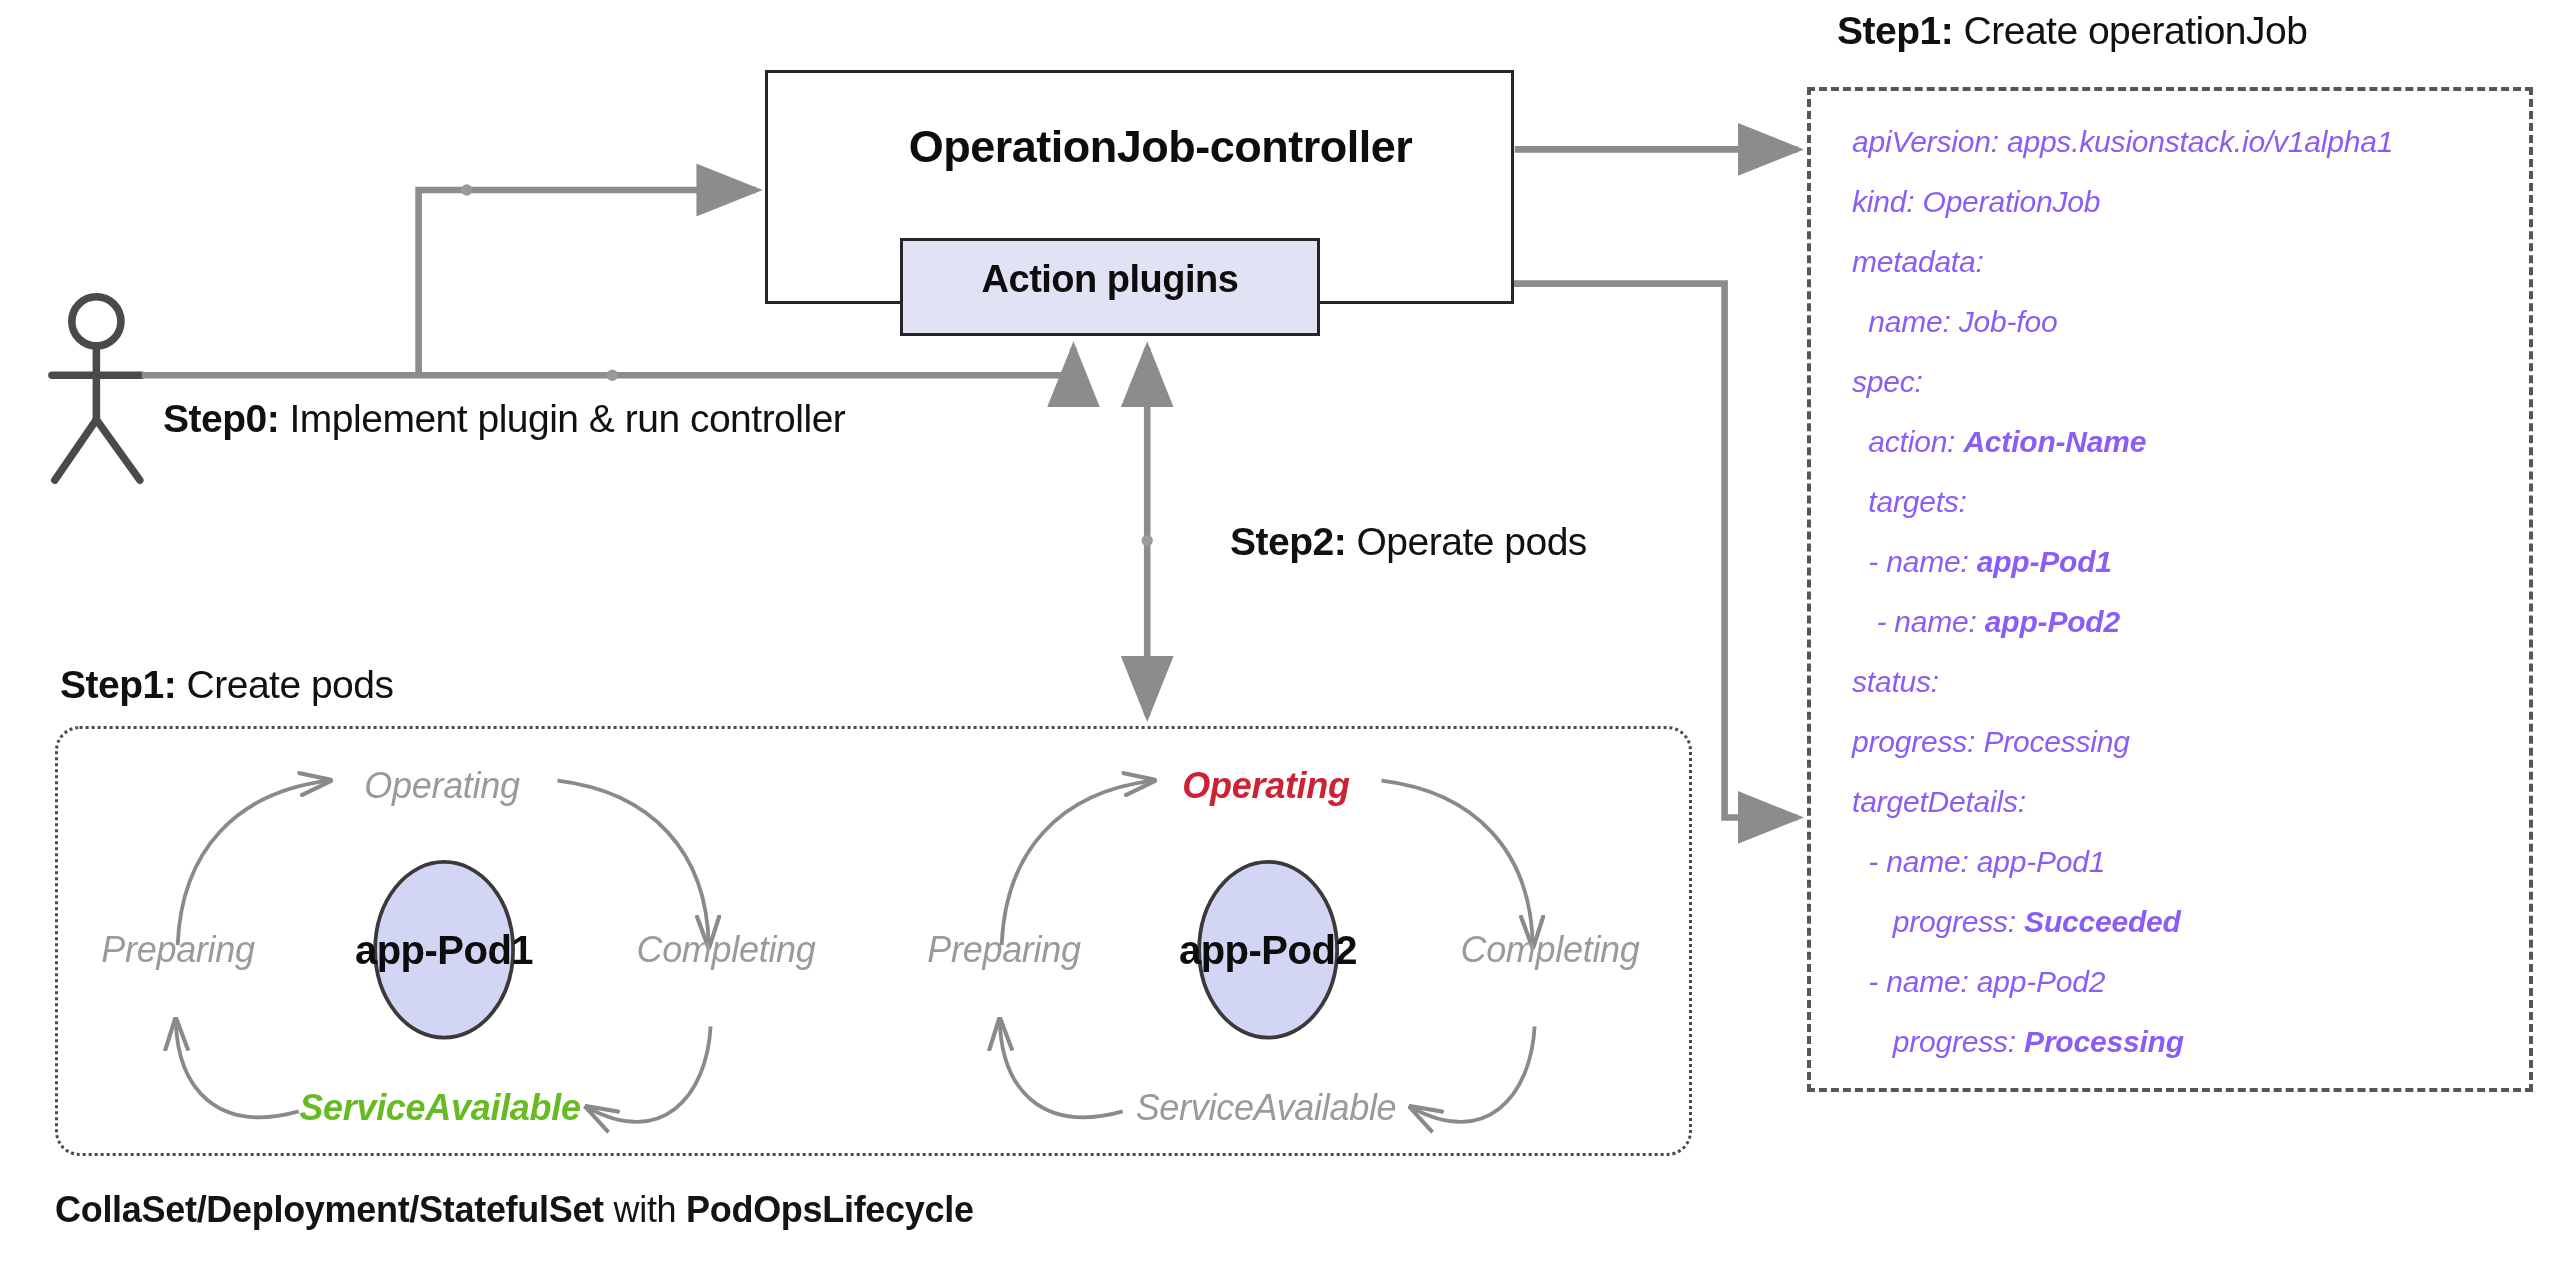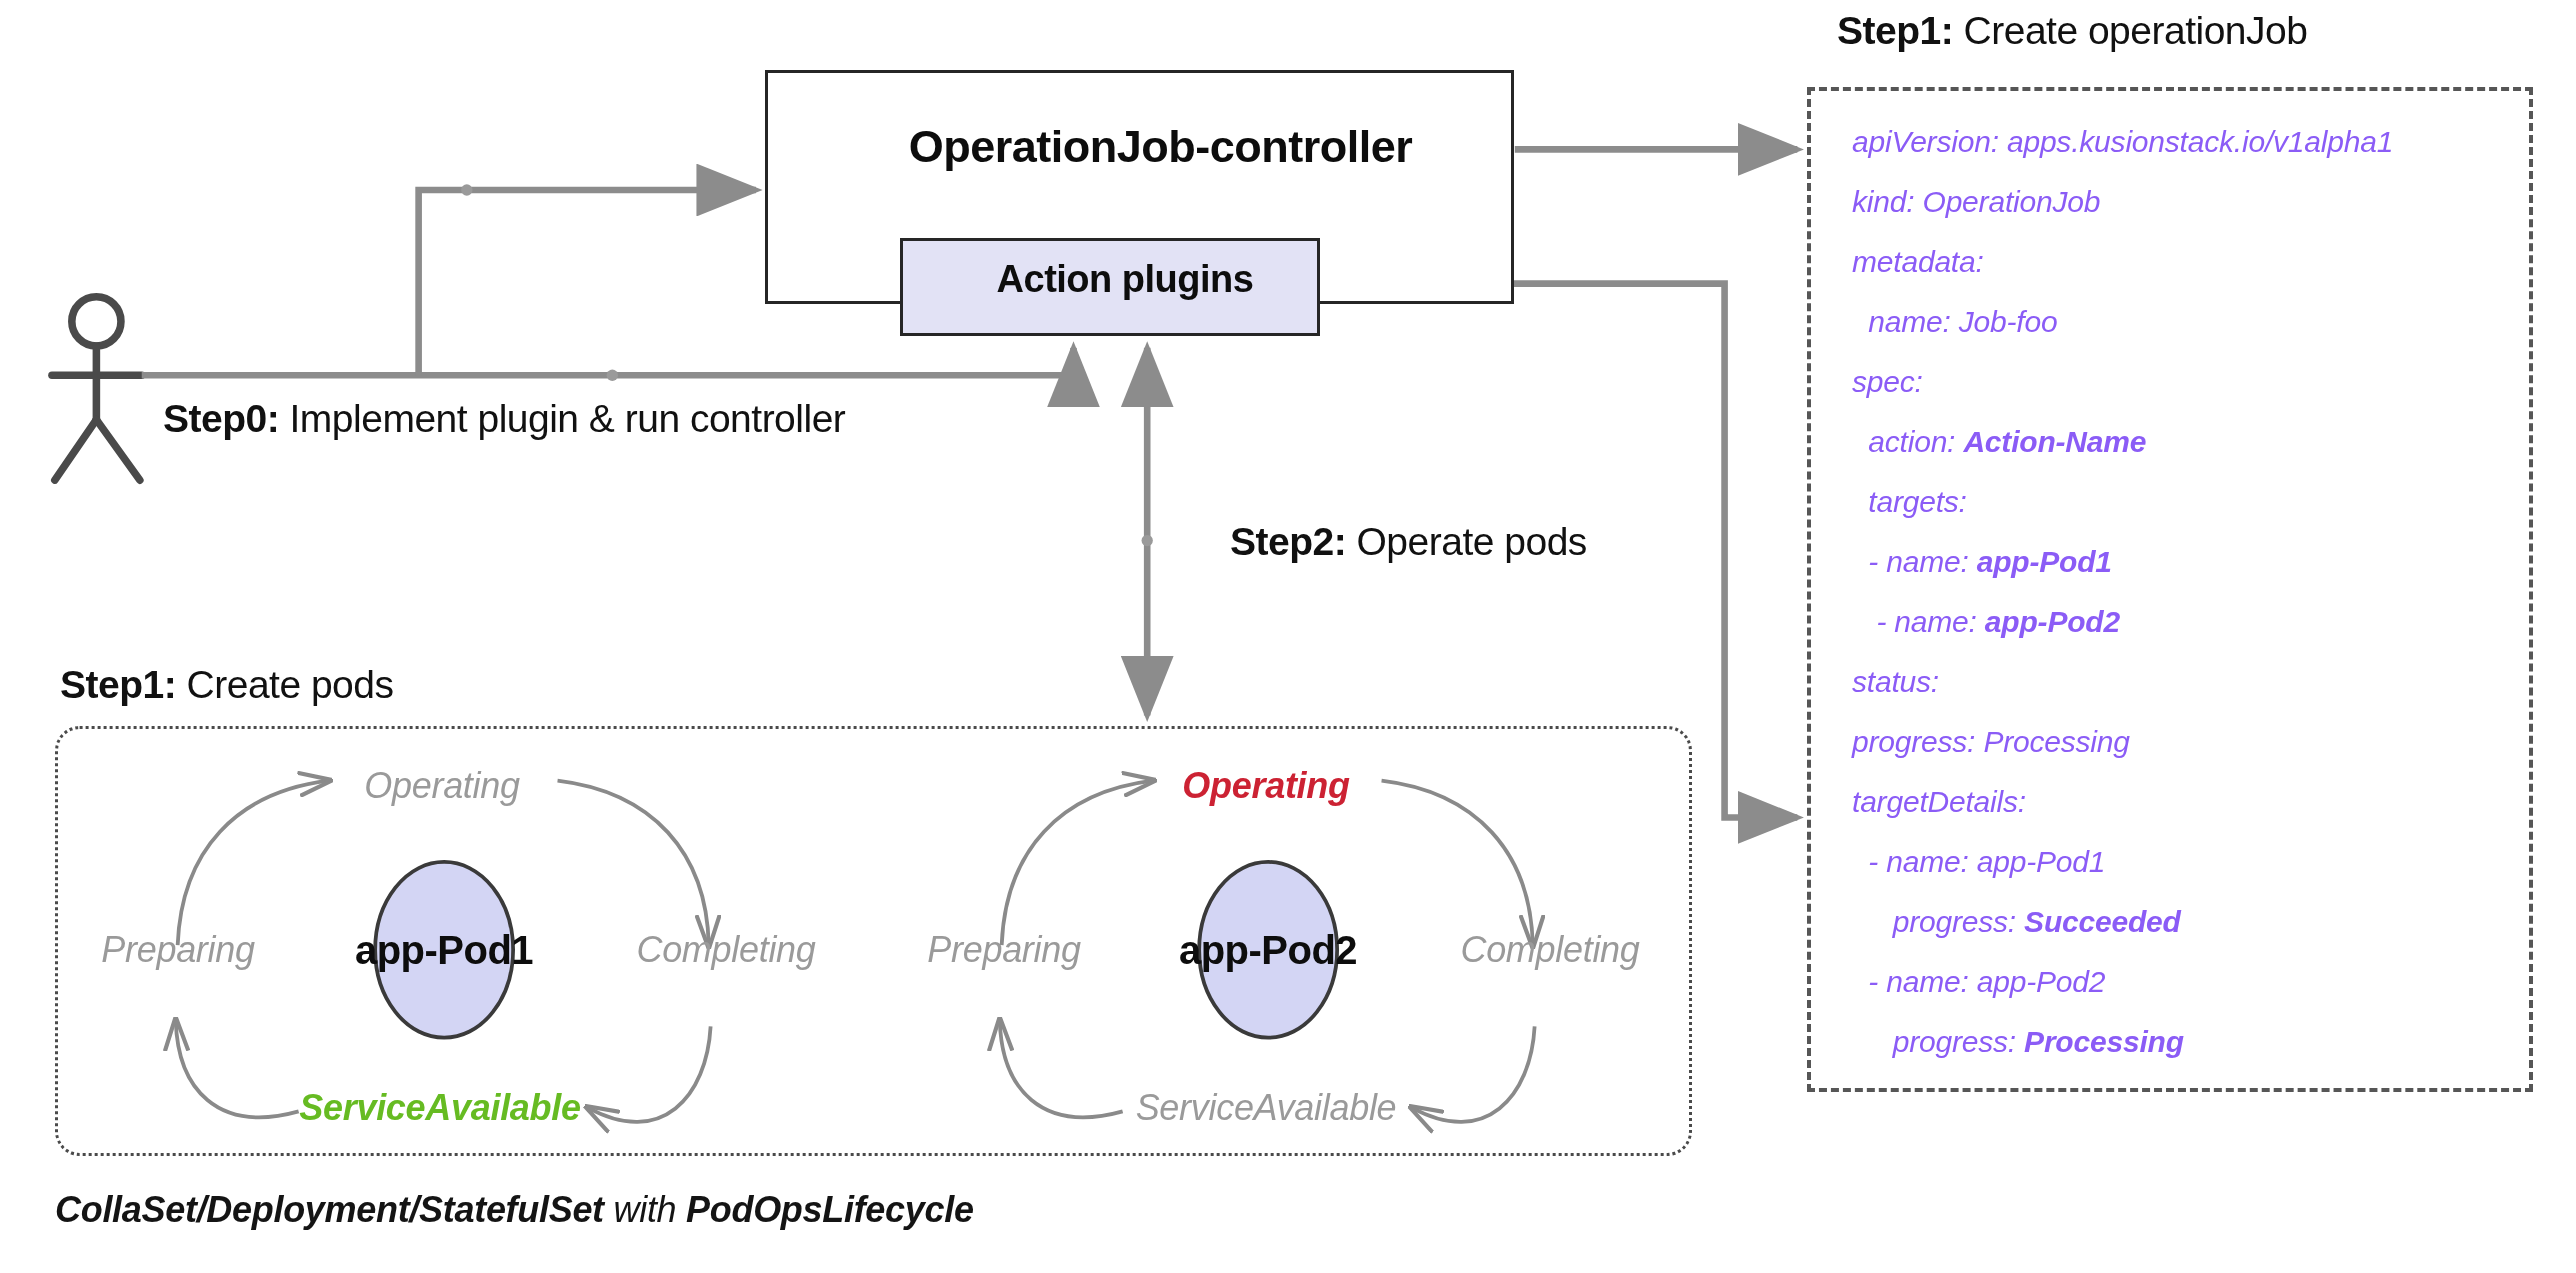--- a/index.html
+++ b/index.html
@@ -73,7 +73,6 @@
     font-weight: bold;
     color: #0d0d0d;
     letter-spacing: -0.5px;
-    margin-left: 15px;
   }
 
   

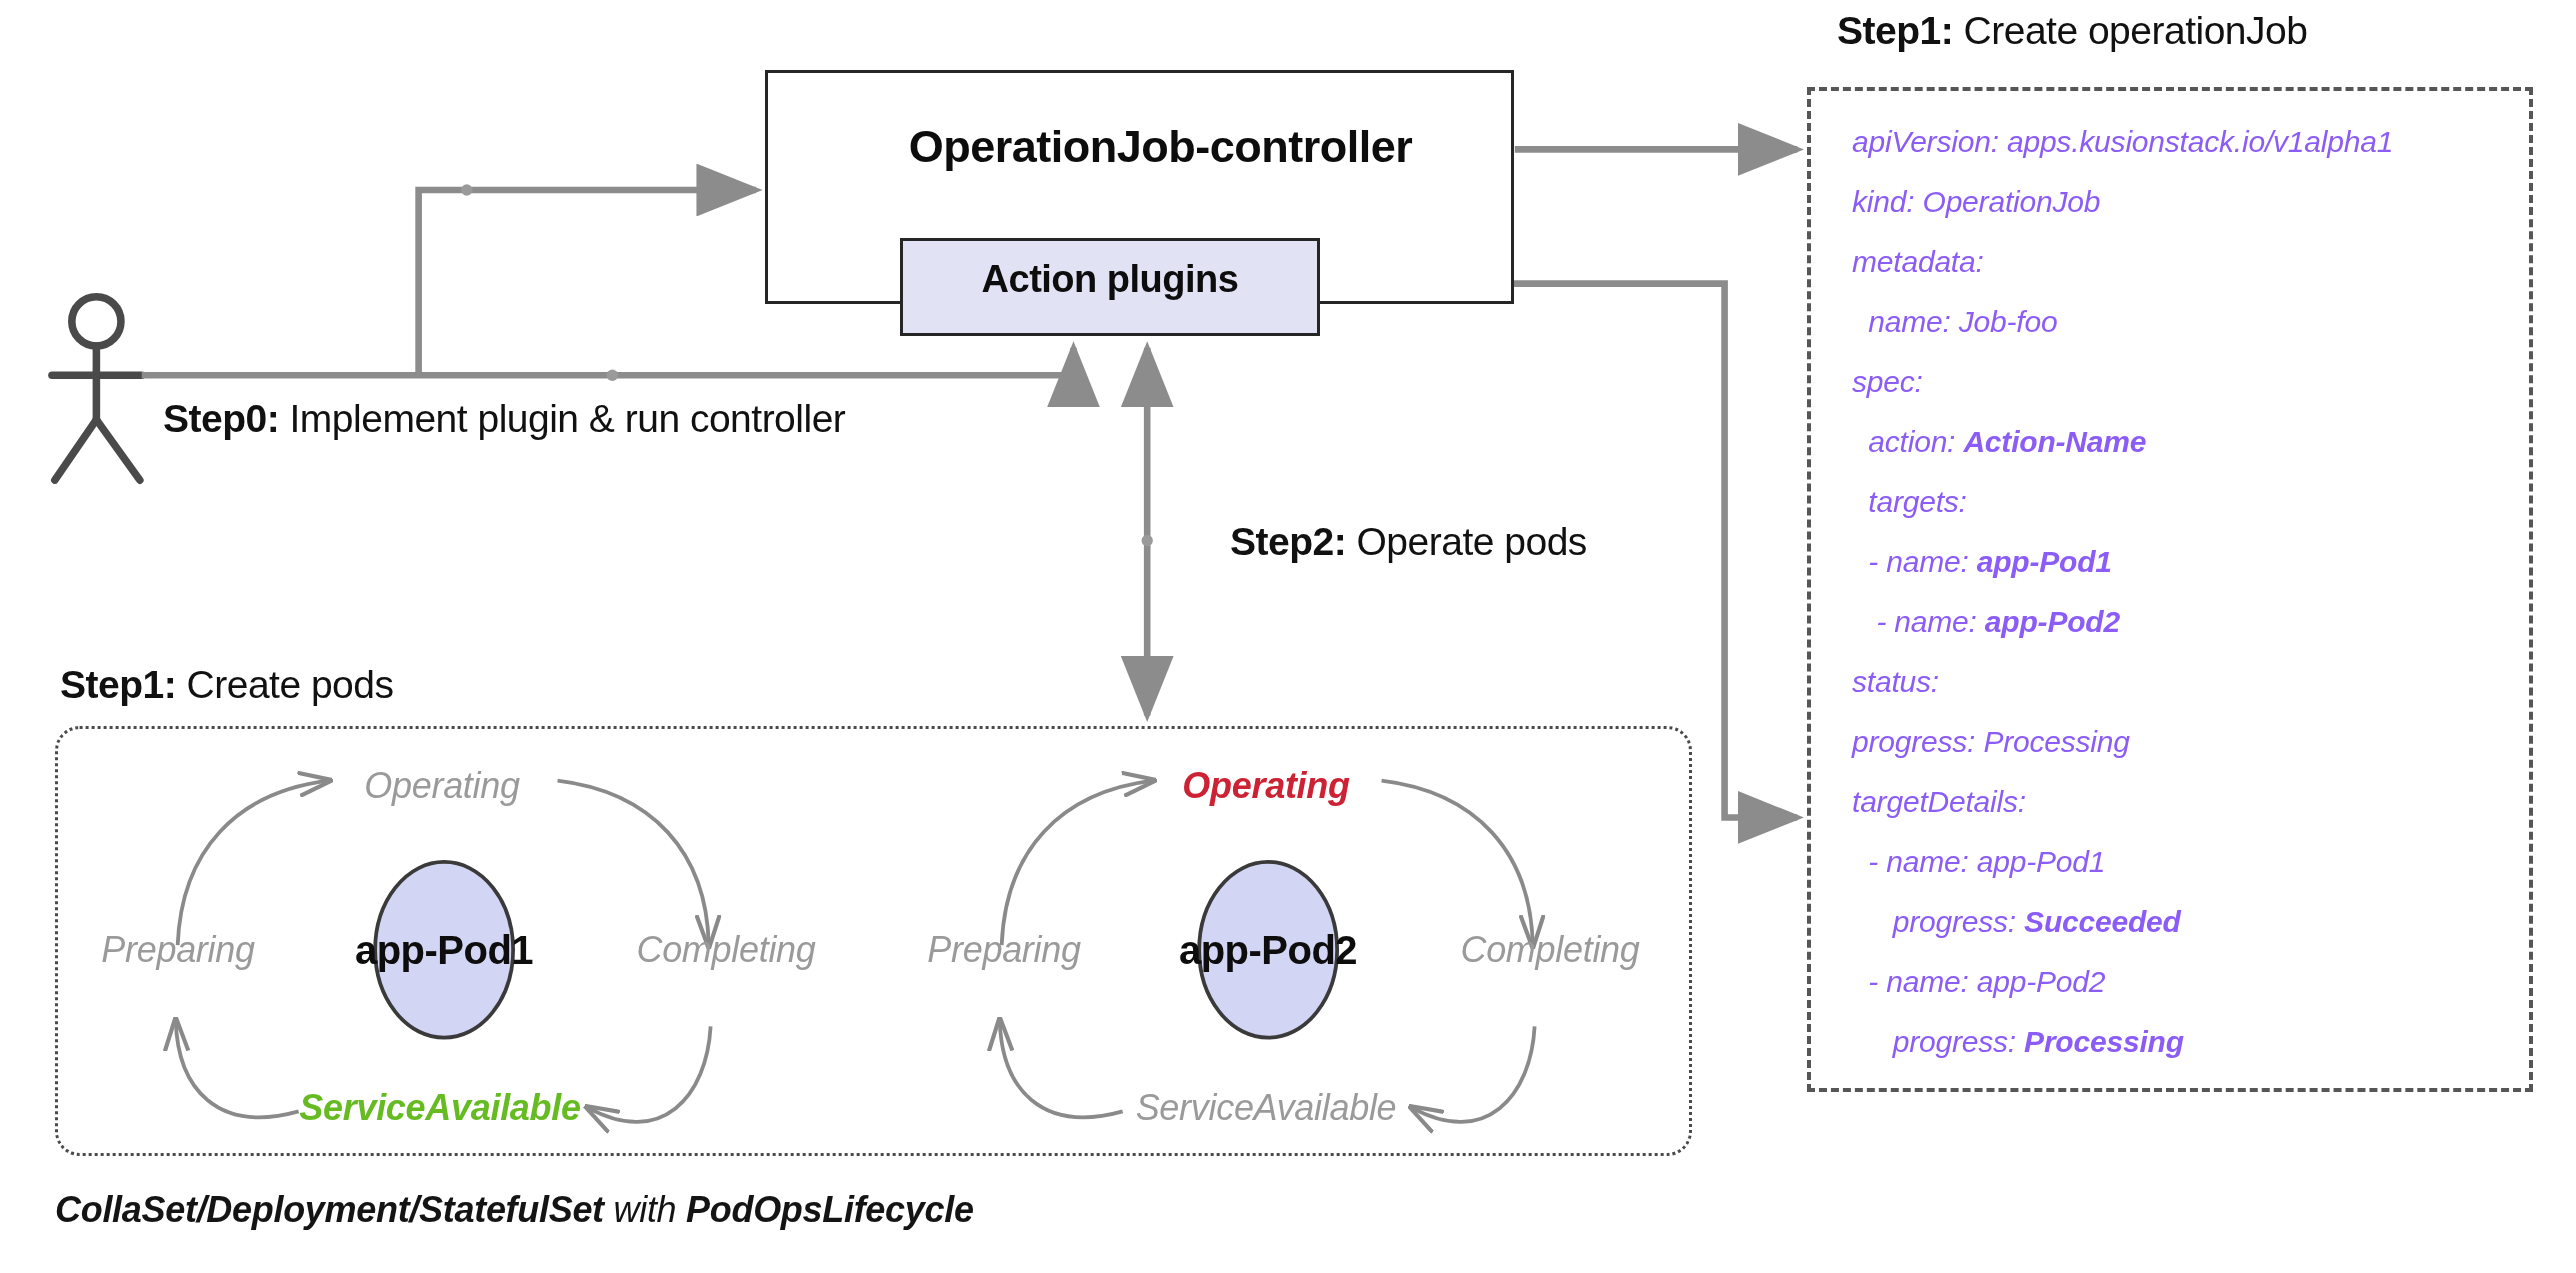--- a/index.html
+++ b/index.html
@@ -145,7 +145,6 @@
     left: 55px; top: 1189px;
     white-space: nowrap;
     font-size: 36px;
-    font-style: italic;
     color: #141414;
     letter-spacing: -0.3px;
   }

